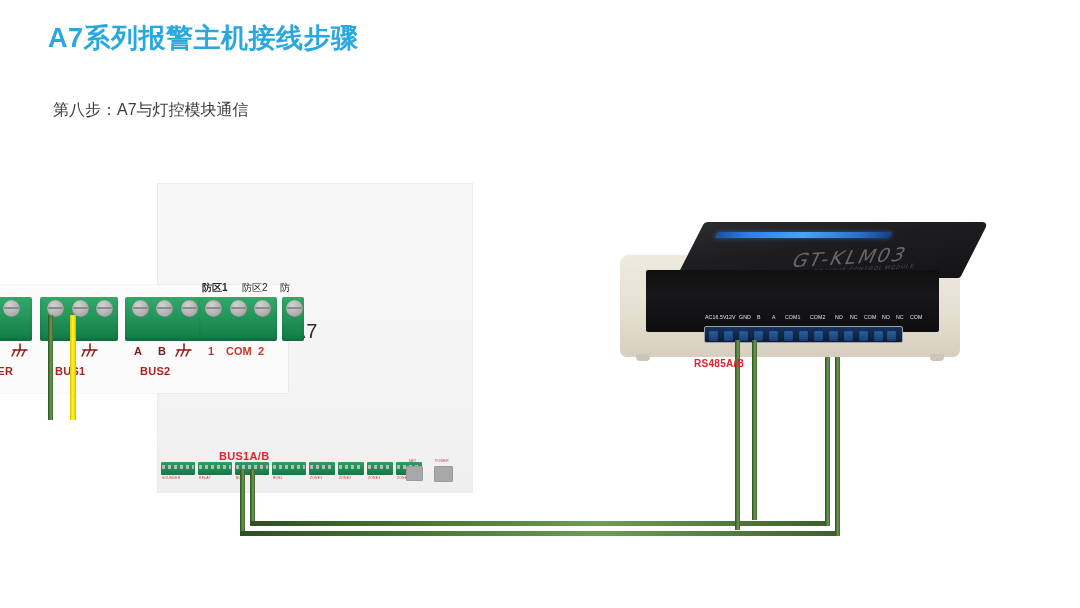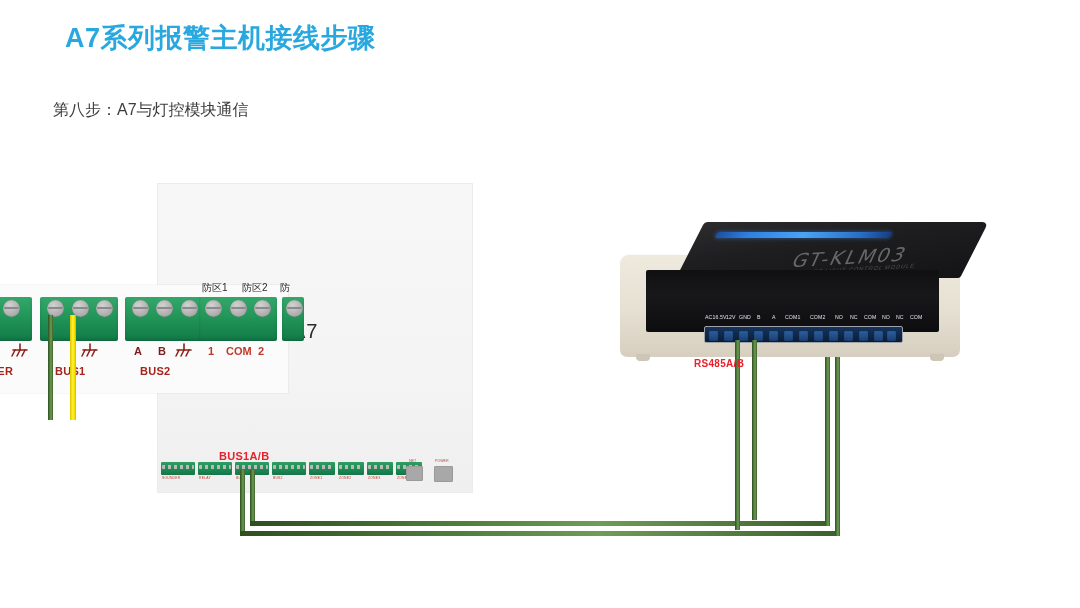--- a/index.html
+++ b/index.html
@@ -21,7 +21,7 @@
   
   #slide-title {
     position: absolute;
-    left: 65px;
+    left: 48px;
     top: 20px;
     font-size: 27px;
     font-weight: bold;

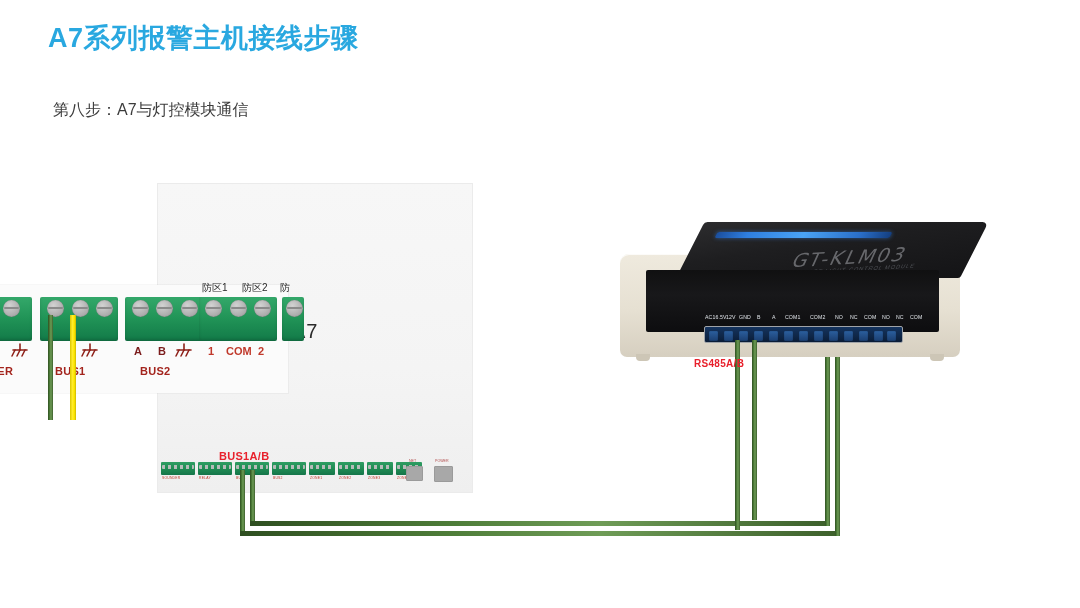--- a/index.html
+++ b/index.html
@@ -408,7 +408,7 @@
     </svg>
     <div class="grp-lbl" style="left:148px; top:80px;">BUS2</div>
 
-    <div class="zone-cn" style="left:210px; top:-4px;">防区1</div>
+    <div class="zone-cn" style="left:210px; top:-4px;font-weight:bold;">防区1</div>
     <div class="zone-cn" style="left:250px; top:-4px;">防区2</div>
     <div class="zone-cn" style="left:288px; top:-4px;">防</div>
     <div class="term-block" style="left:207px; width:78px;"></div>

